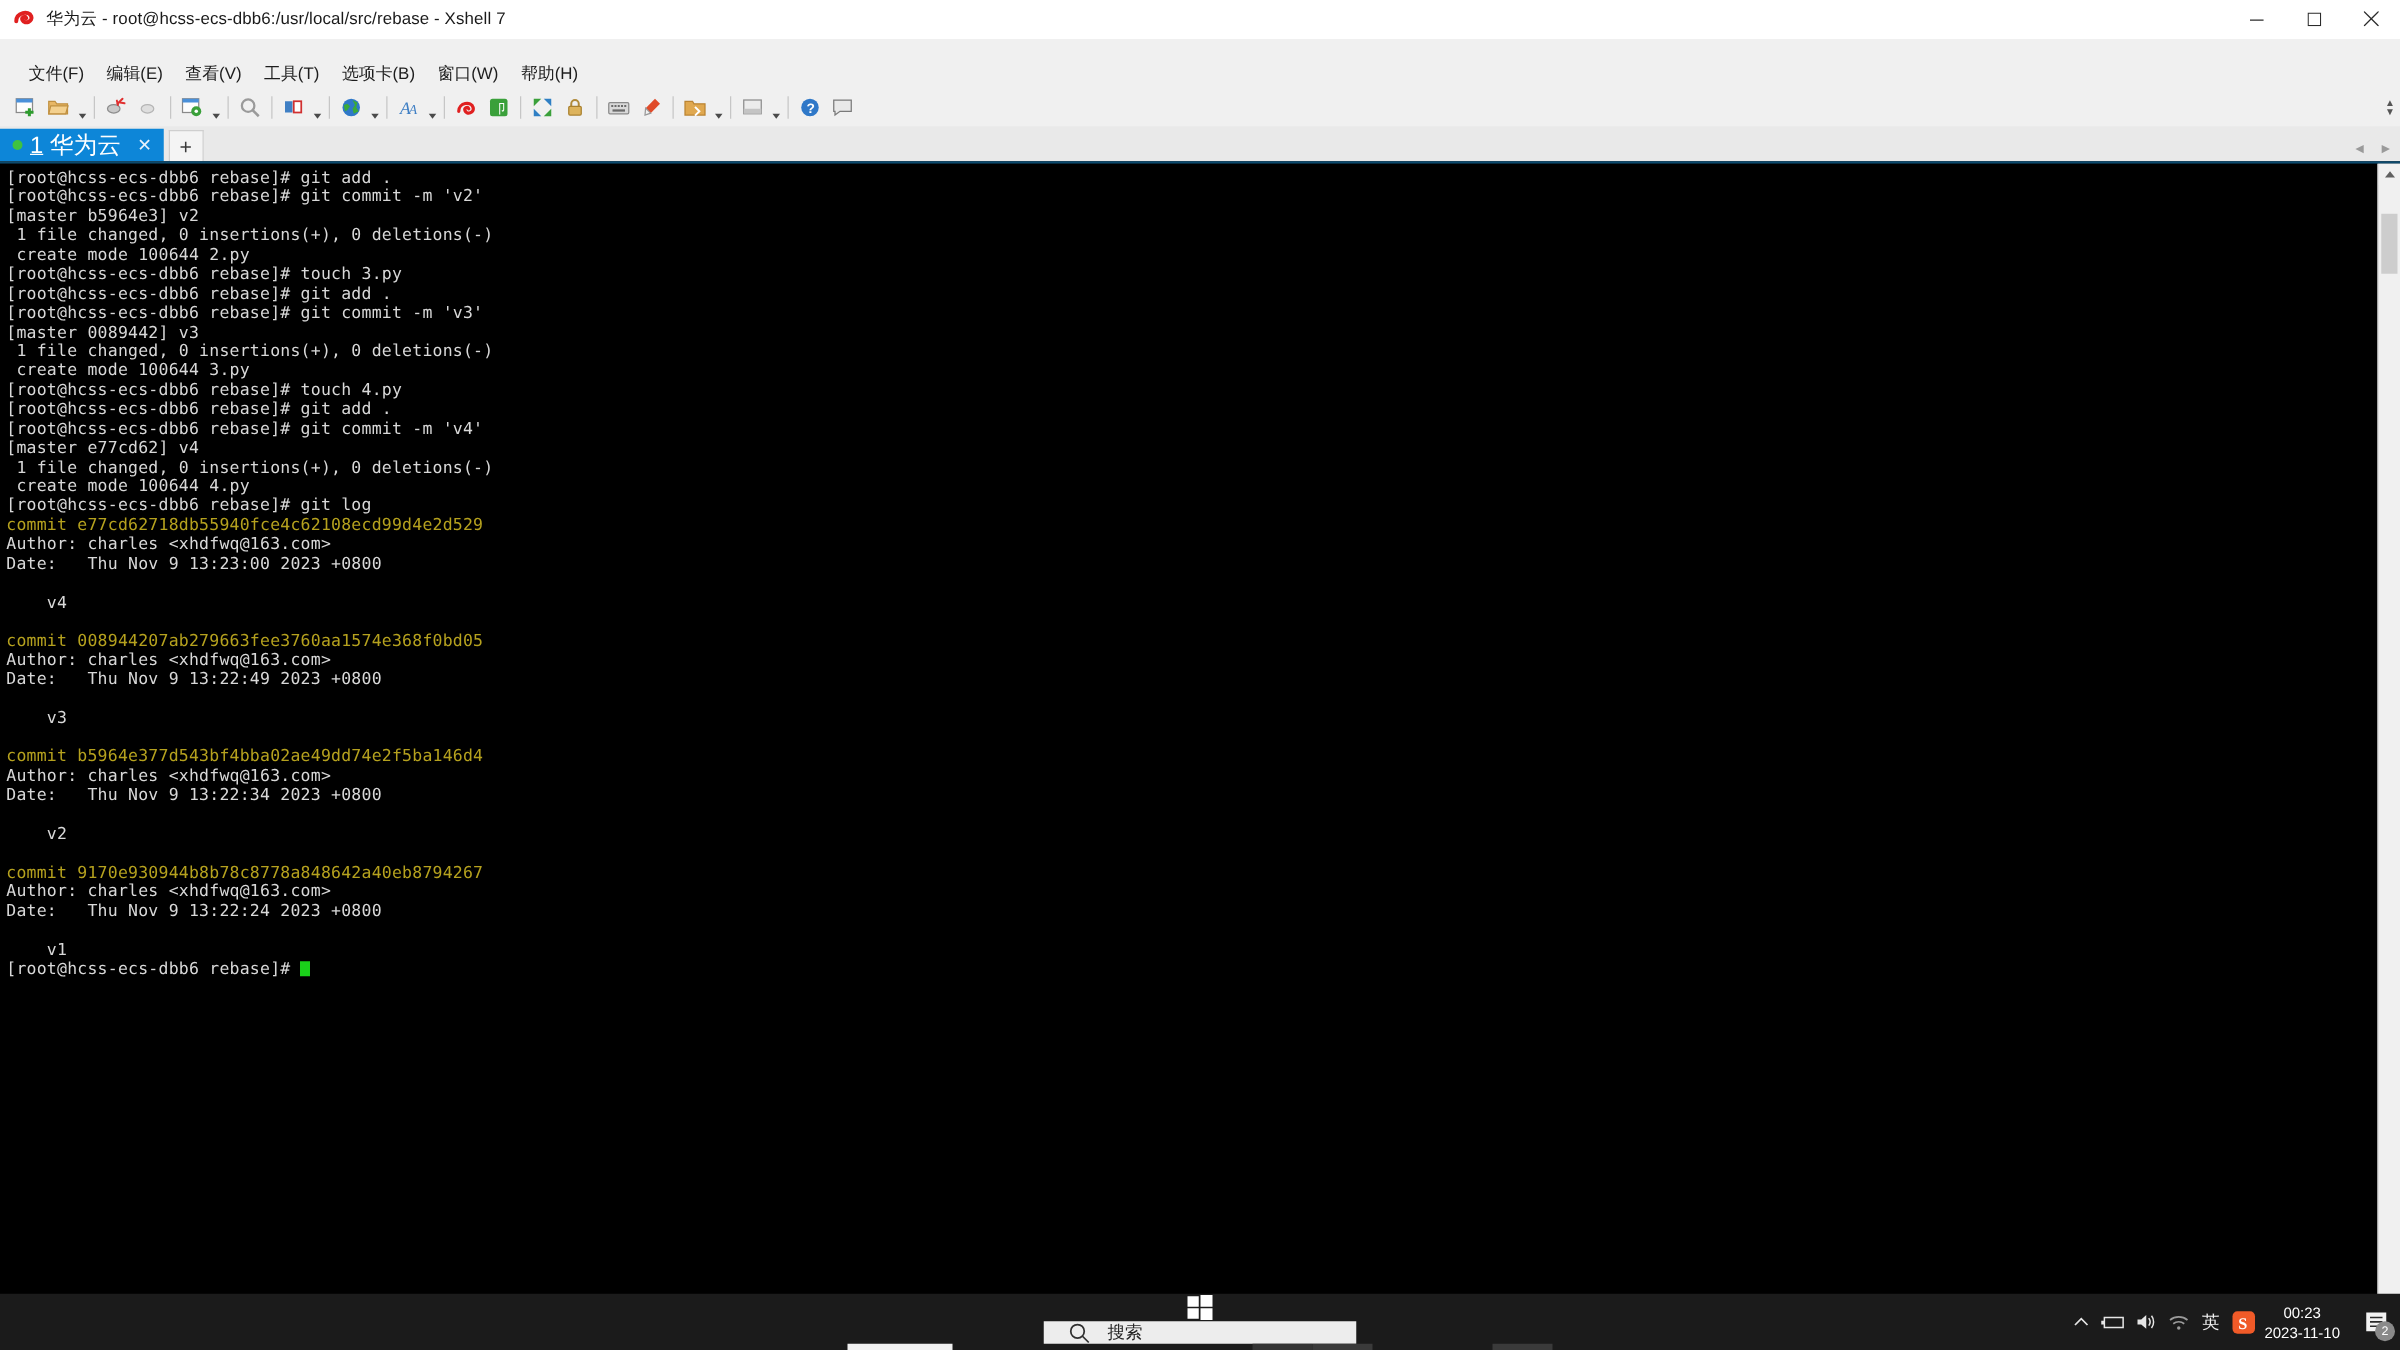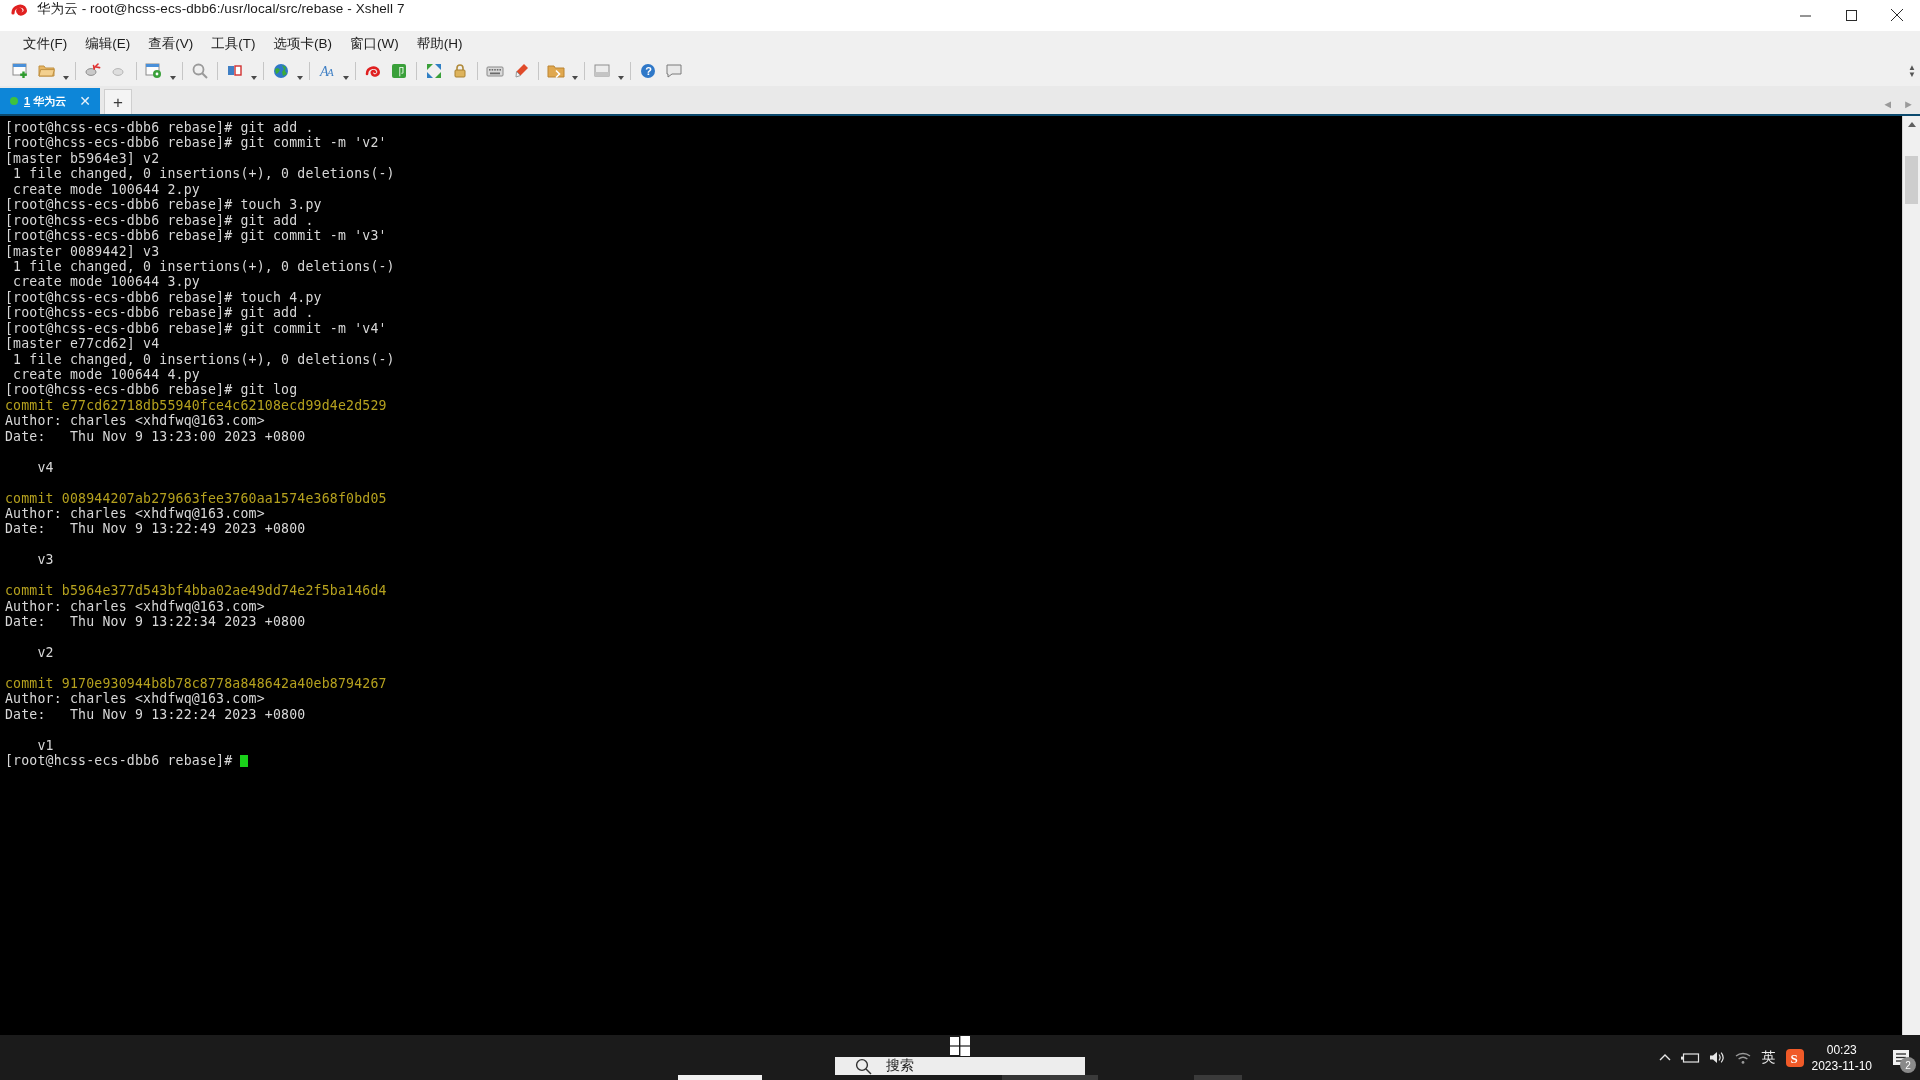--- a/index.html
+++ b/index.html
@@ -12,7 +12,7 @@
   .app{position:absolute;inset:0;display:flex;flex-direction:column;background:#f0f0f0;}
 
   
-  .titlebar{height:30px;background:#ffffff;display:flex;align-items:flex-start;
+  .titlebar{height:30px;background:#ffffff;display:flex;align-items:center;
             border-bottom:1px solid #ffffff;flex:0 0 30px;}
   .tb-icon{width:22px;height:22px;margin-left:9px;margin-right:6px;position:relative;flex:0 0 auto;}
   .tb-title{font-size:13.5px;color:#1a1a1a;white-space:nowrap;letter-spacing:.1px;}

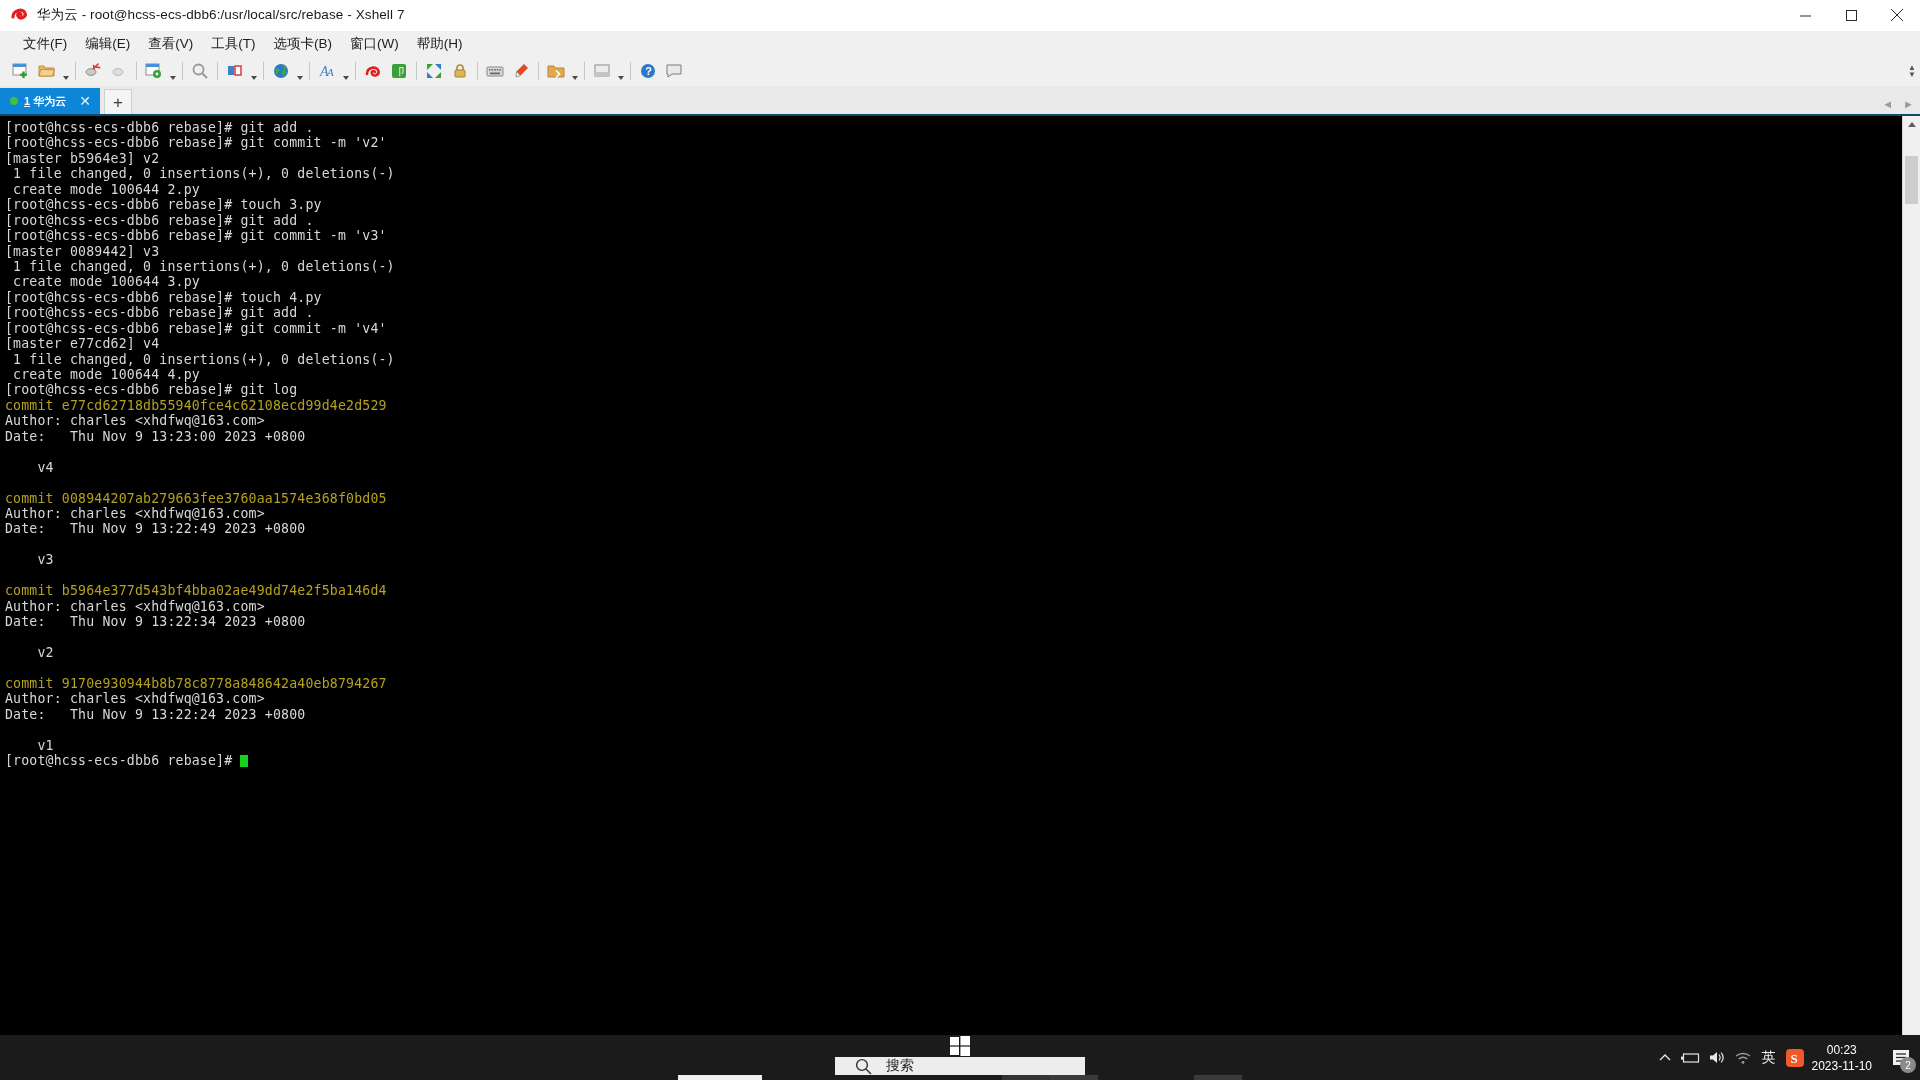--- a/index.html
+++ b/index.html
@@ -23,7 +23,7 @@
   .winbtn svg{display:block;}
 
   
-  .menubar{height:25px;background:#f0f0f0;display:flex;align-items:center;padding-left:14px;flex:0 0 25px;}
+  .menubar{height:25px;background:#f0f0f0;display:flex;align-items:center;padding-left:14px;flex:0 0 25px;margin-top:15px;}
   .menuitem{font-size:13.5px;color:#1d1d1d;padding:2px 9px;white-space:nowrap;}
 
   

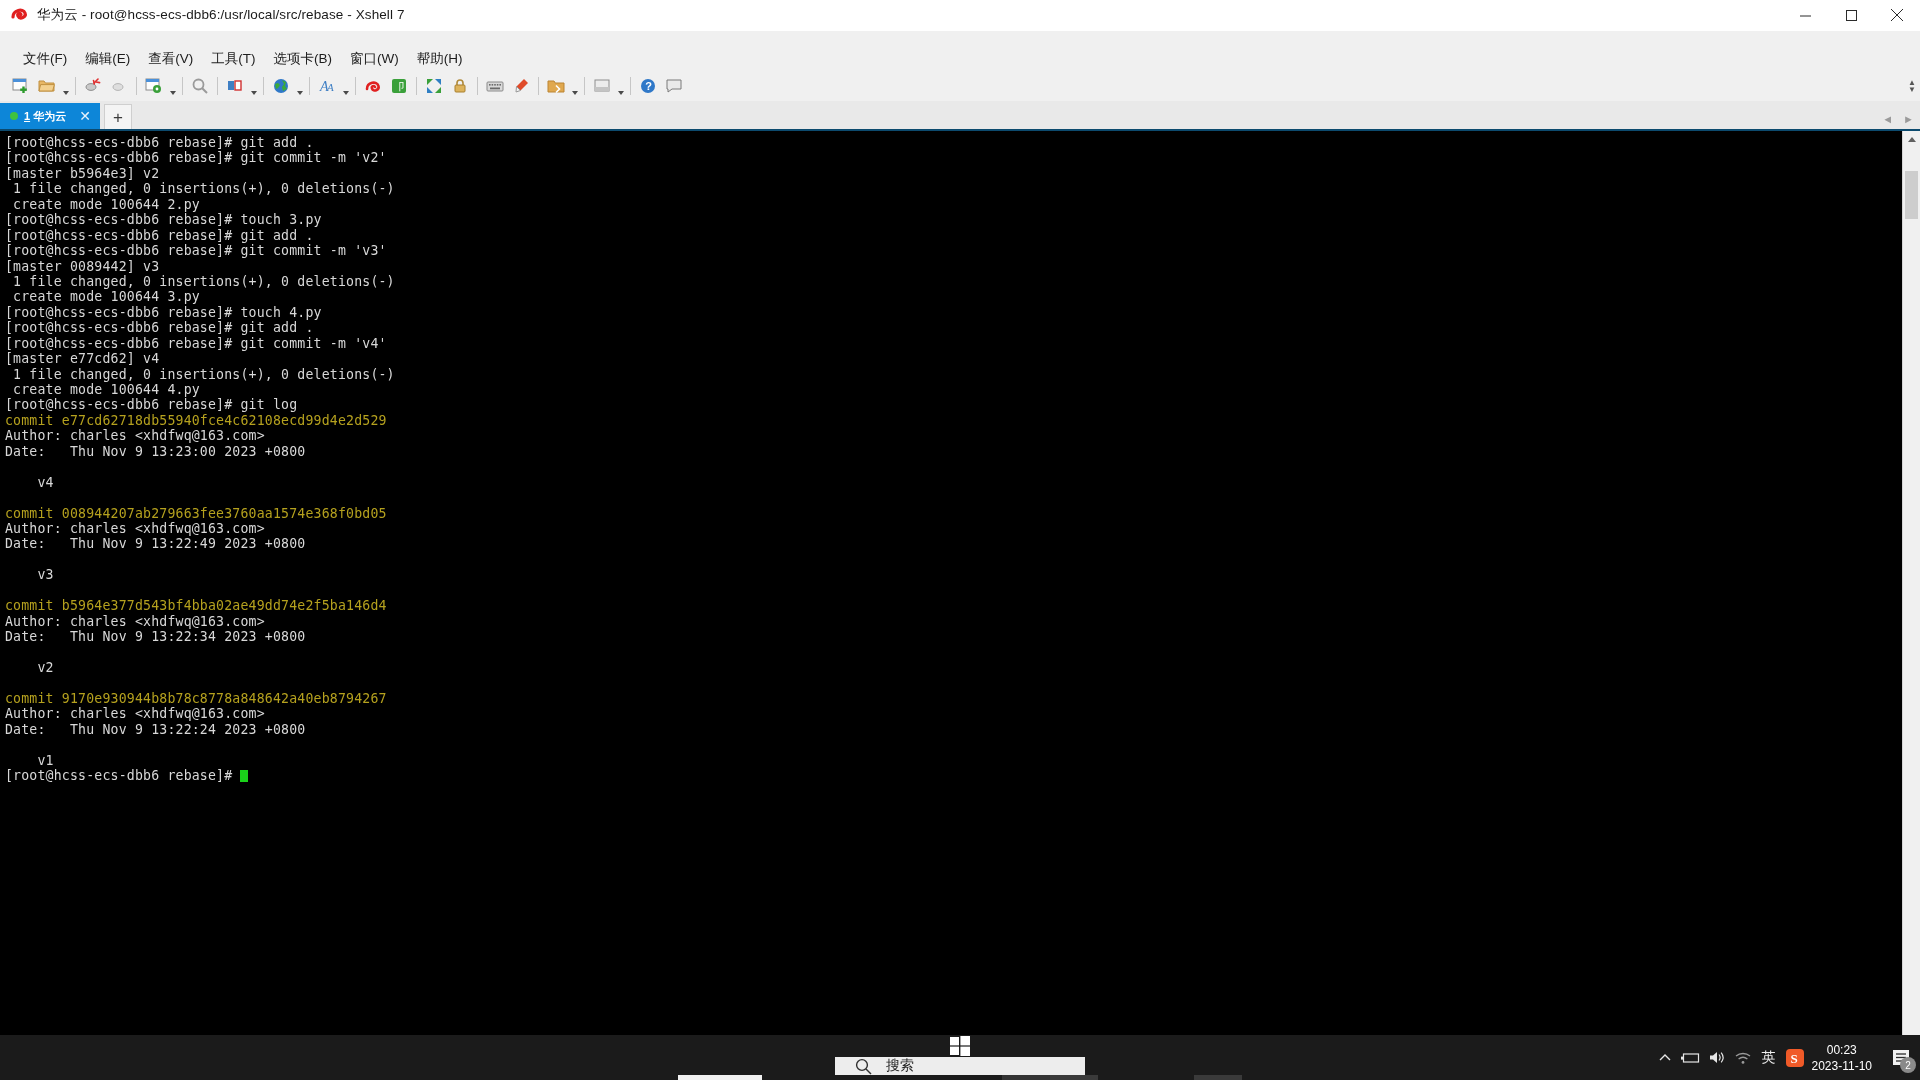--- a/index.html
+++ b/index.html
@@ -57,7 +57,7 @@
   .tab{height:26px;background:#0d86d8;display:flex;align-items:center;padding:0 6px 0 10px;
        color:#fff;position:relative;min-width:78px;}
   .tab-dot{width:8px;height:8px;border-radius:50%;background:#3fc23f;margin-right:6px;flex:0 0 auto;}
-  .tab-label{font-size:11px;color:#ffffff;white-space:nowrap;font-weight:bold;}
+  .tab-label{font-size:19px;color:#ffffff;white-space:nowrap;}
   .tab-label .num{text-decoration:underline;}
   .tab-close{margin-left:10px;font-size:14px;color:#e8f2fb;line-height:1;padding:0 3px;}
   .tab-new{width:26px;height:24px;background:#f4f4f4;border:1px solid #cfcfcf;border-bottom:none;

